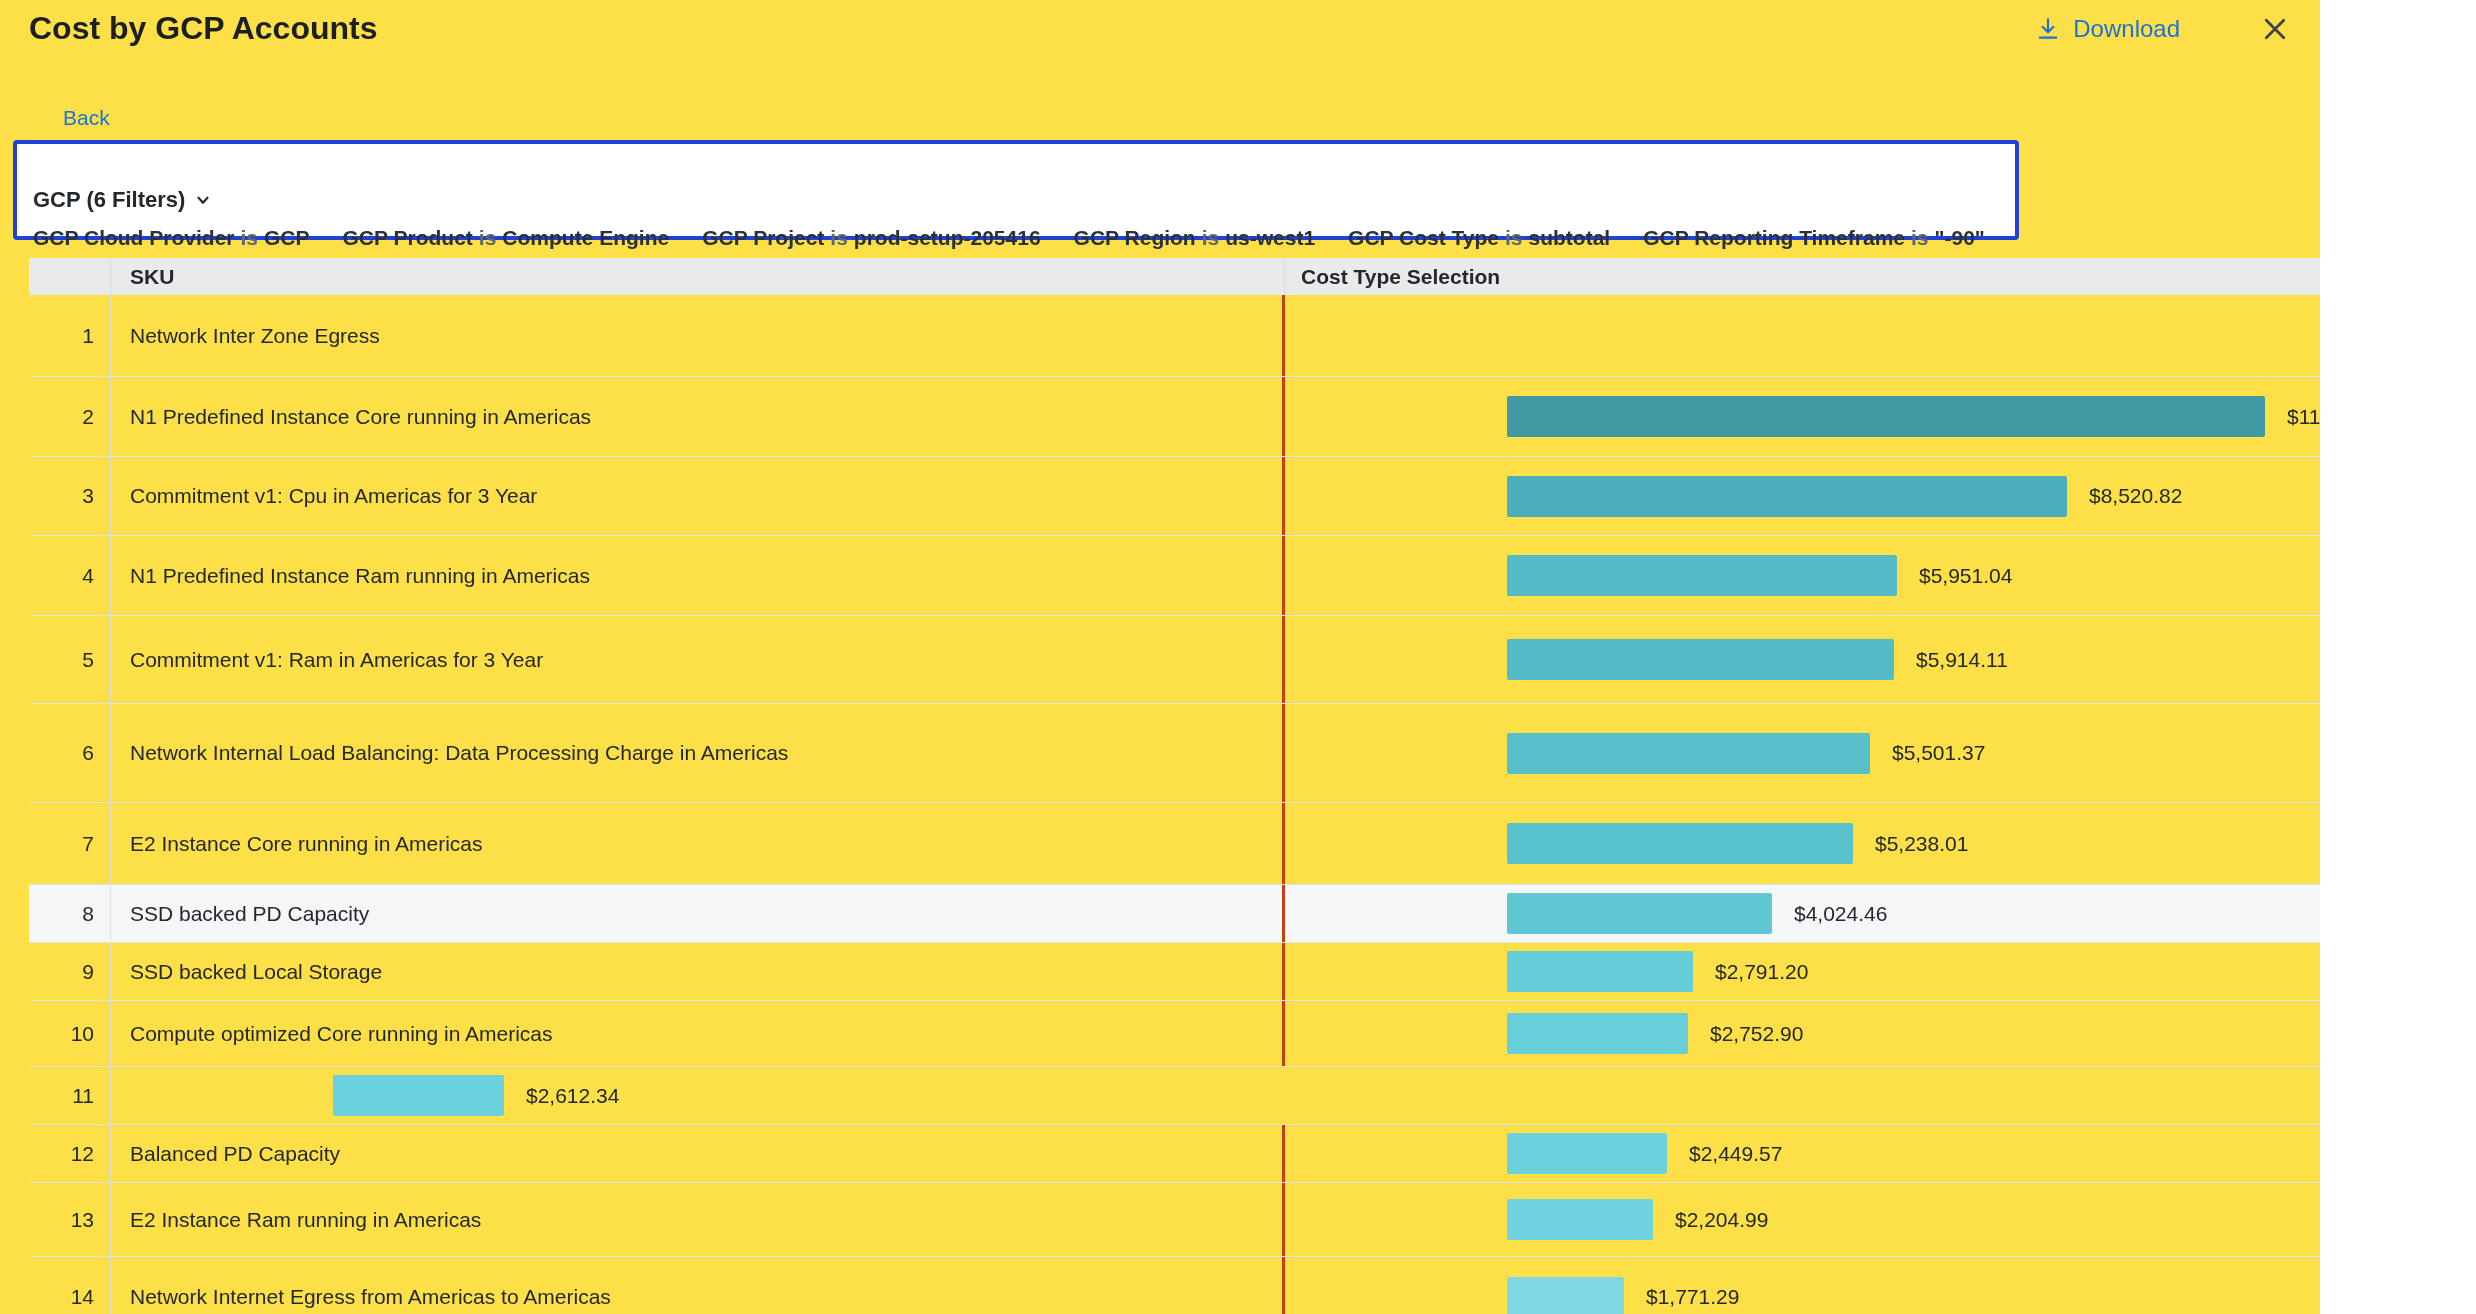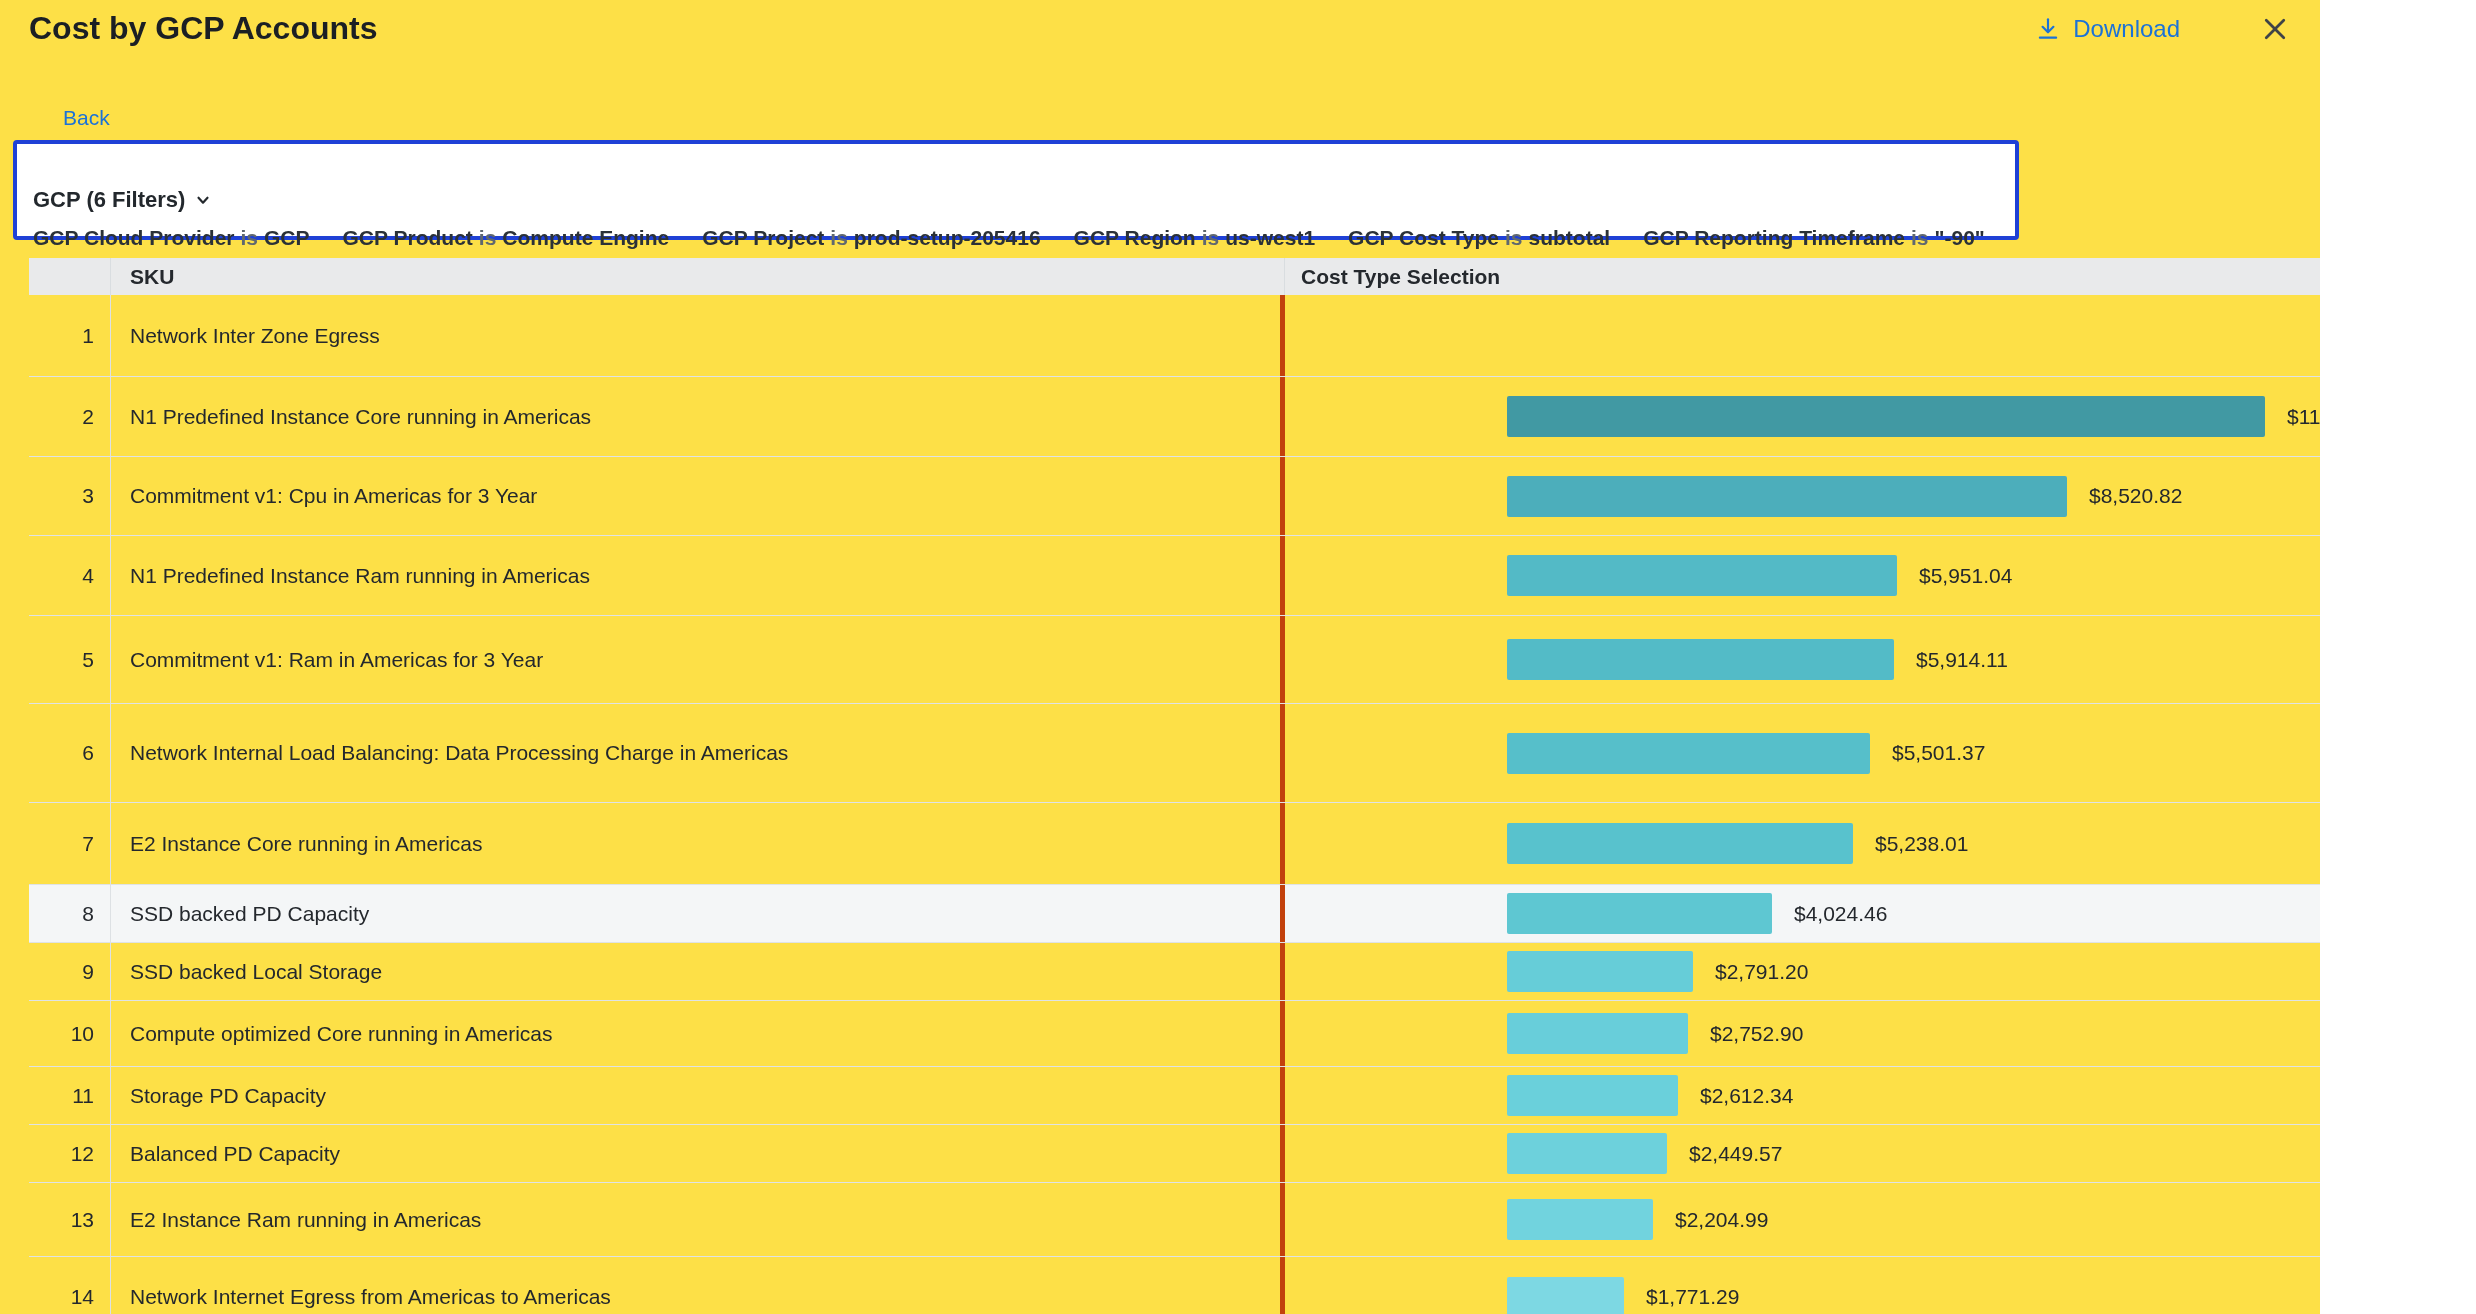--- a/index.html
+++ b/index.html
@@ -38,7 +38,7 @@
   .trow.hl{background:#f4f6f7;}
   .cell{display:flex;align-items:center;box-sizing:border-box;}
   .cell.num{justify-content:flex-end;padding-right:16px;font-size:21px;border-right:1px solid #dde1e4;}
-  .cell.sku{padding-left:19px;font-size:21px;border-right:5px solid #c2410c;}
+  .cell.sku{padding-left:19px;font-size:21px;border-right:3px solid #c2410c;}
   .cell.chart{padding-left:222px;}
   .bar{height:41px;border-radius:2px;flex:0 0 auto;}
   .val{font-size:21px;margin-left:22px;white-space:nowrap;color:#24282d;}

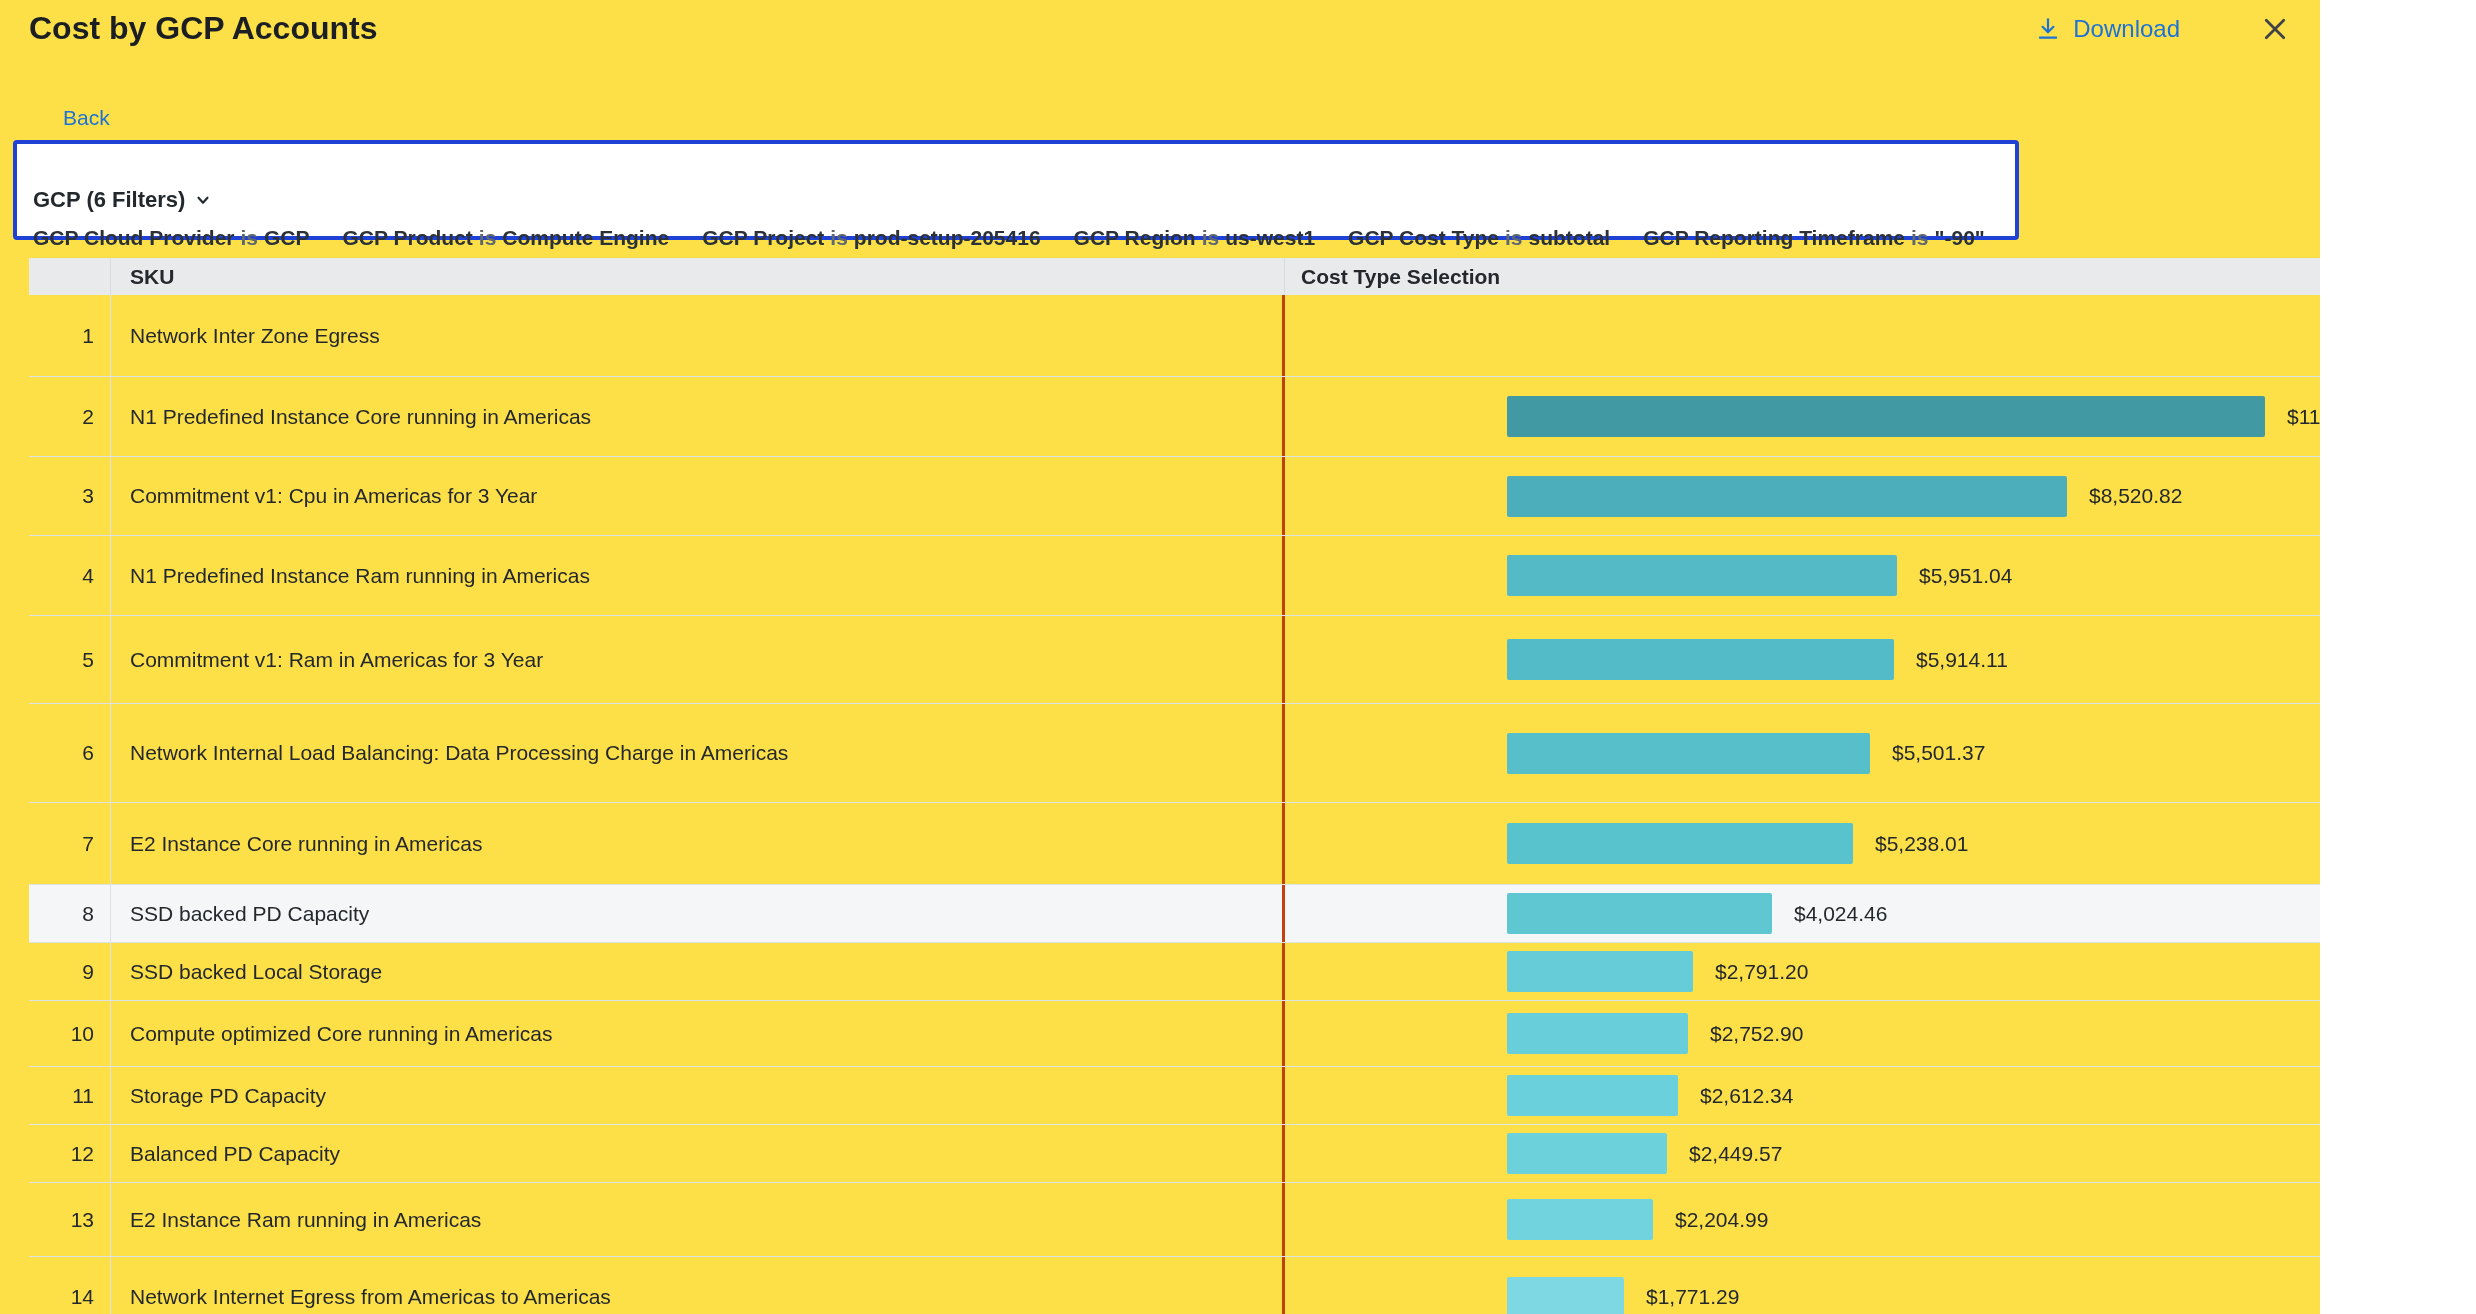--- a/index.html
+++ b/index.html
@@ -201,7 +201,6 @@
         </div>
         <div class="trow" style="height: 57px;">
           <div class="cell num">11</div>
-          <div class="cell sku">Storage PD Capacity</div>
           <div class="cell chart">
             <div class="bar" style="width:171px;background:#6ad0db;"></div>
             <span class="val">$2,612.34</span>

